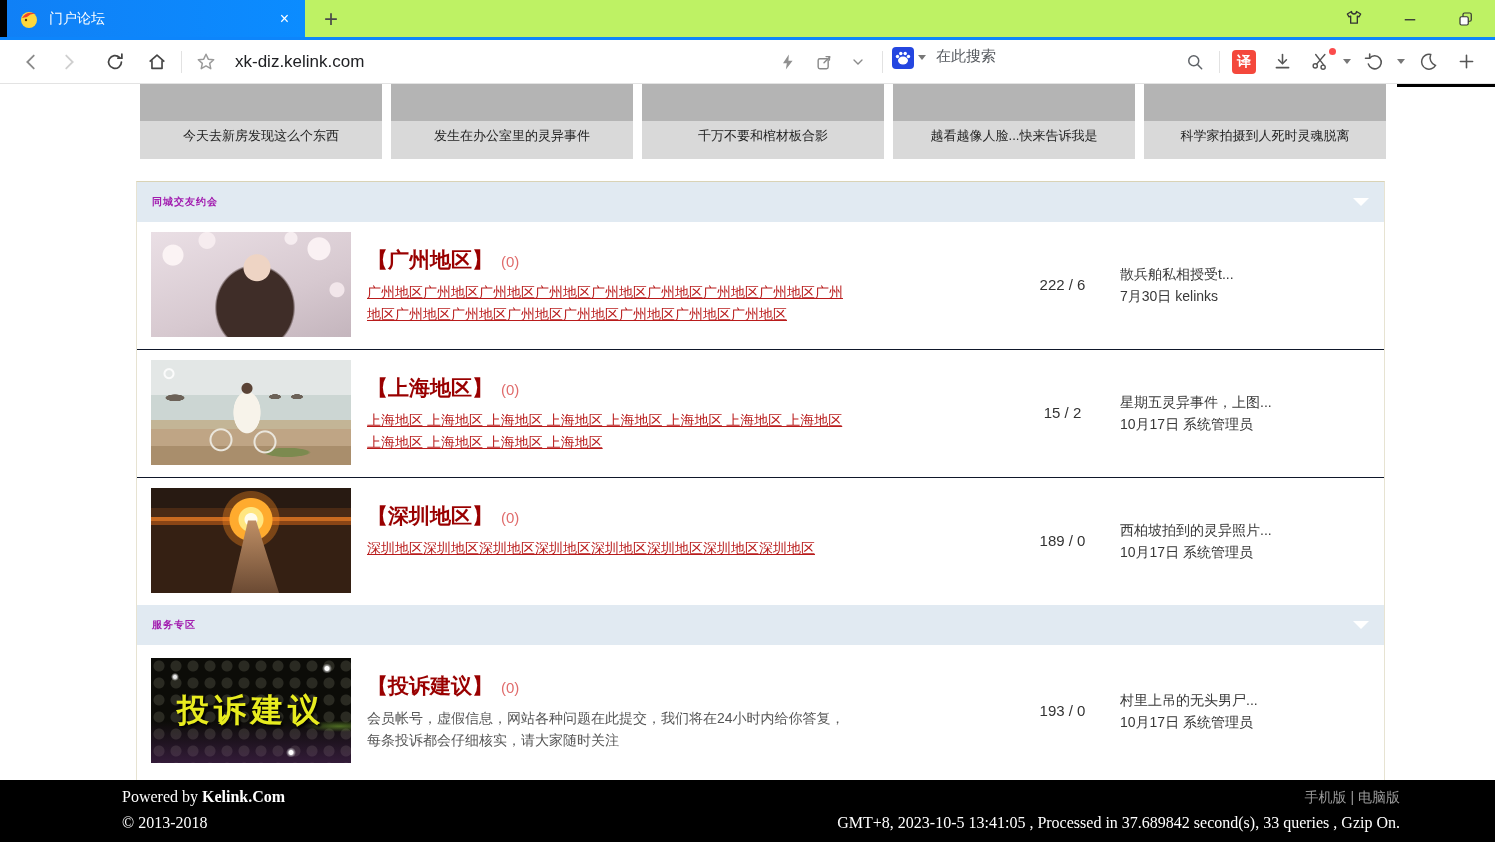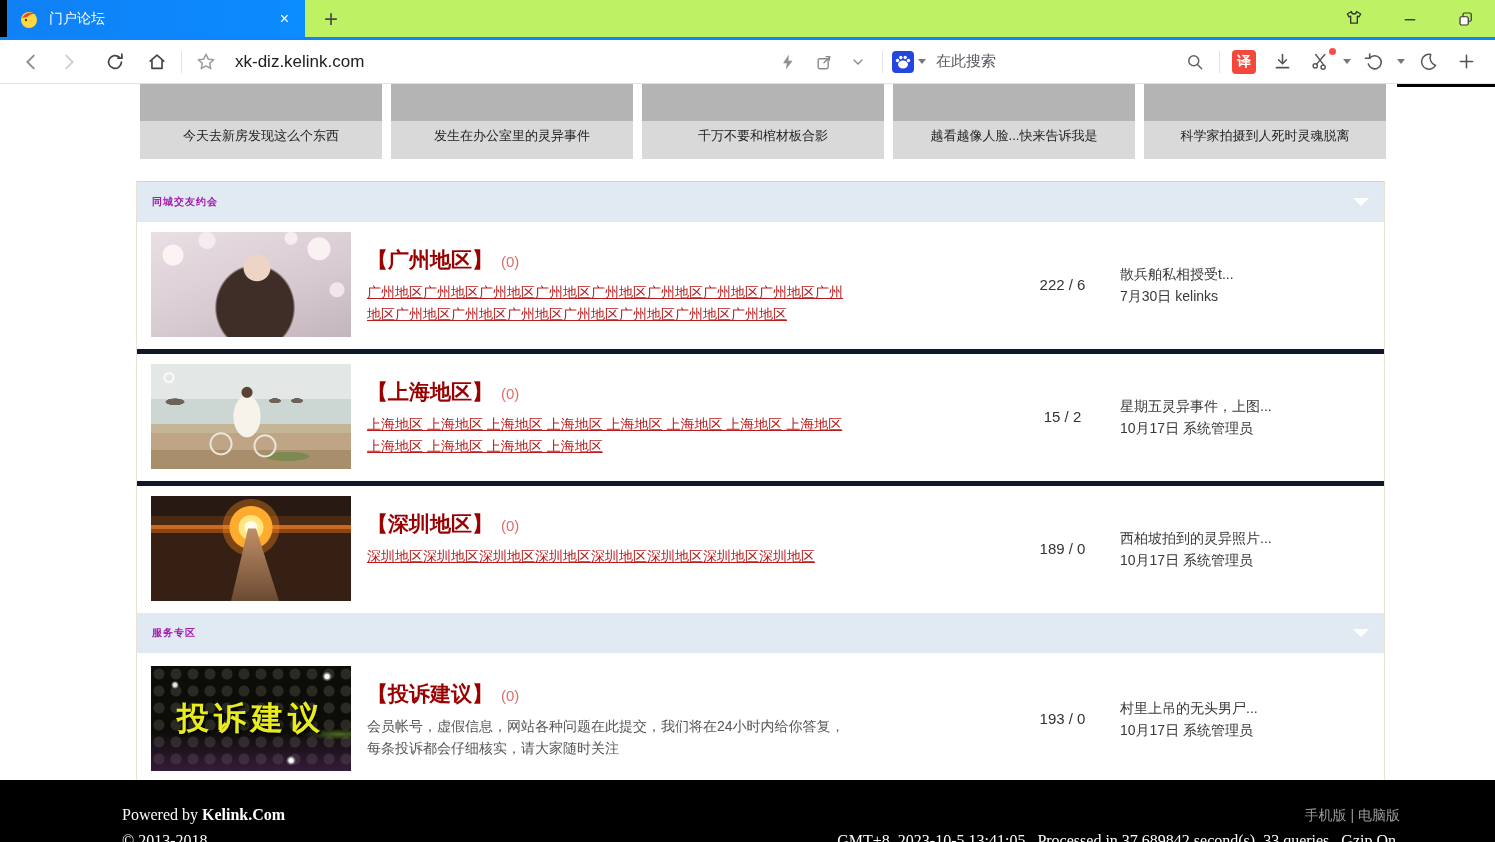--- a/index.html
+++ b/index.html
@@ -29,7 +29,7 @@
   .nav-sep { width:1px; height:22px; background:#e2e2e2; margin:0 9px; flex:none; }
   .url { font-size:17px; color:#202124; margin-left:14px; white-space:nowrap; }
   .nav-spacer { flex:1; }
-  .search-area { display:flex; align-items:center; width:318px; flex:none; }
+  .search-area { display:flex; align-items:flex-start; width:318px; flex:none; }
   .baidu-chip { display:flex; align-items:center; gap:4px; }
   .search-text { color:#55595e; font-size:15px; margin-left:10px; flex:1; white-space:nowrap; }
   .caret { width:0; height:0; border-left:4px solid transparent; border-right:4px solid transparent;

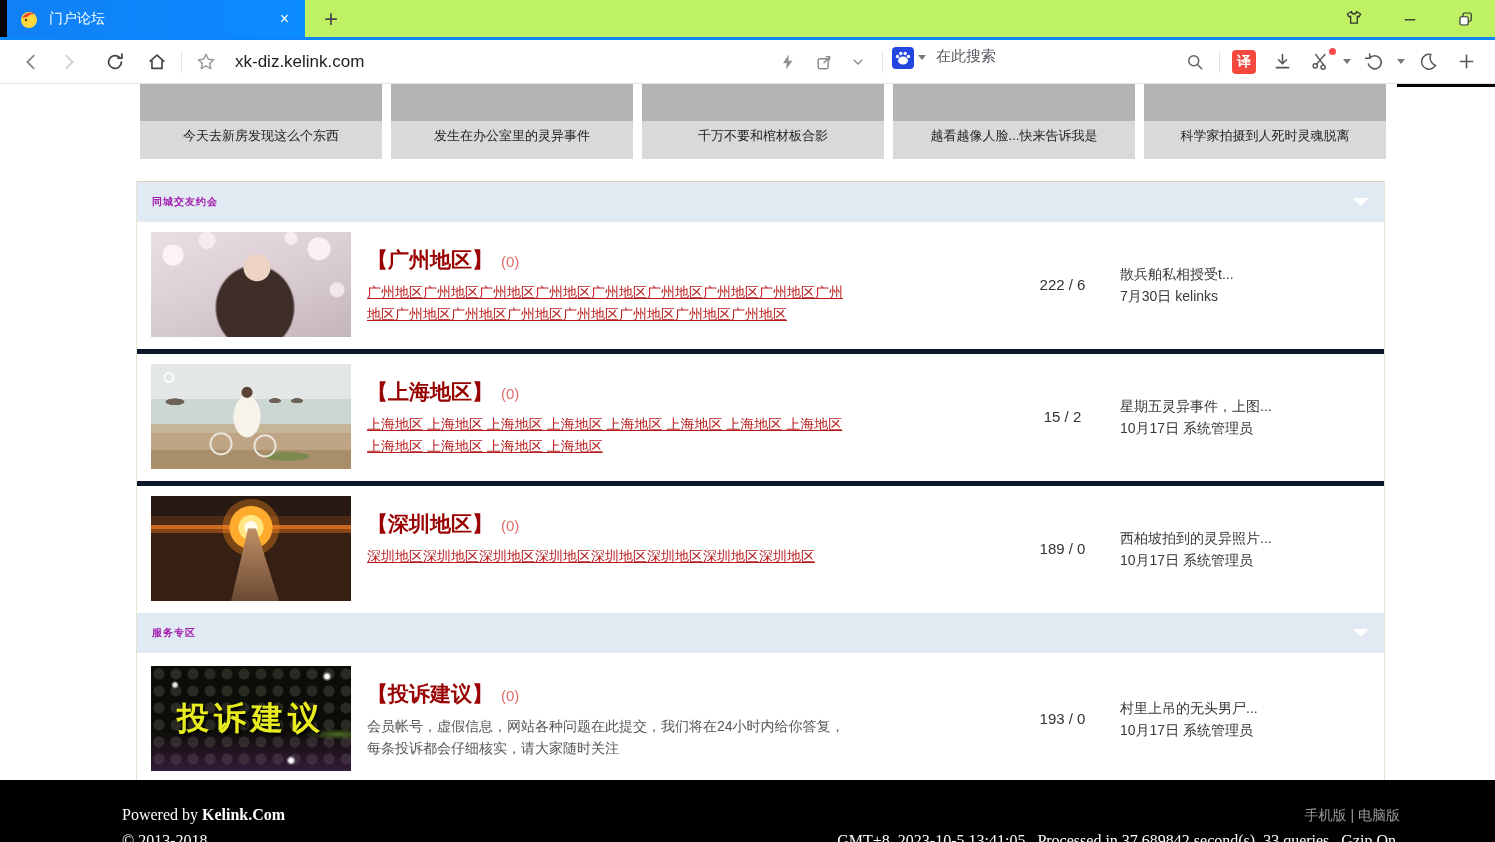--- a/index.html
+++ b/index.html
@@ -59,7 +59,7 @@
     border-right:8px solid transparent; border-top:8px solid #fff; cursor:pointer; }
 
   .frow { display:flex; padding:10px 14px 12px; background:#fff; }
-  .frow.sep { border-top:5px solid #0f172a; }
+  .frow.sep { border-top:1px solid #0f172a; }
   .frow.tall { padding:13px 14px 24px; }
   .fimg { width:200px; height:105px; flex:none; }
   .fmain { flex:1; padding:14px 10px 0 16px; min-width:0; }

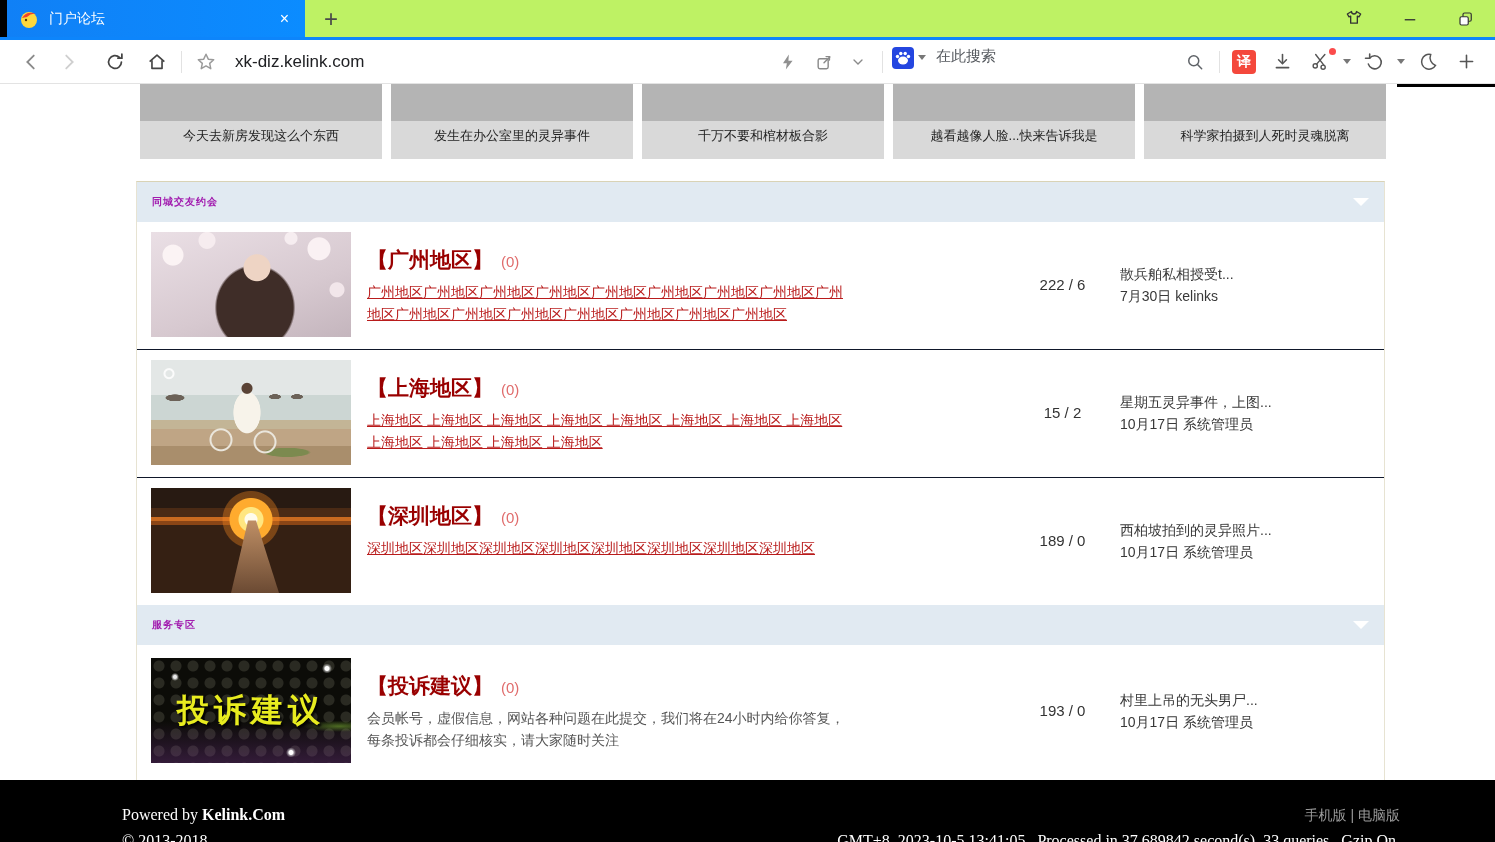--- a/index.html
+++ b/index.html
@@ -116,7 +116,7 @@
 
   
   .footer { position:absolute; left:0; right:0; bottom:0; height:62px; background:#000; color:#fff;
-    font-family:"Liberation Serif","DejaVu Serif",serif; padding:22px 95px 0 122px; }
+    font-family:"Liberation Serif","DejaVu Serif",serif; padding:4px 95px 0 122px; }
   .f-row { display:flex; justify-content:space-between; align-items:baseline; line-height:26px; font-size:16px; }
   .f-muted, .f-muted a { color:#9a9a9a; text-decoration:none;
     font-family:"Liberation Sans","DejaVu Sans",sans-serif; font-size:14px; }

